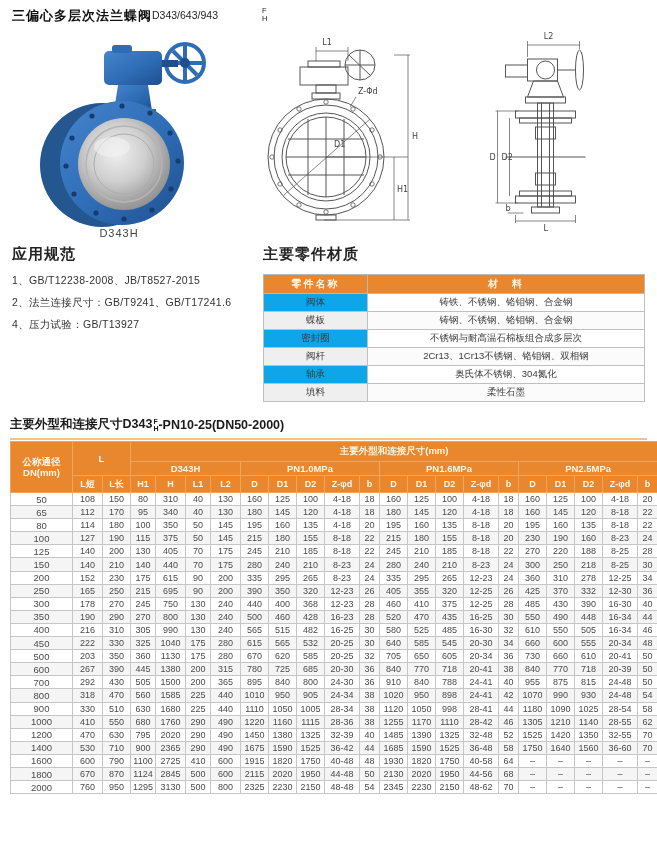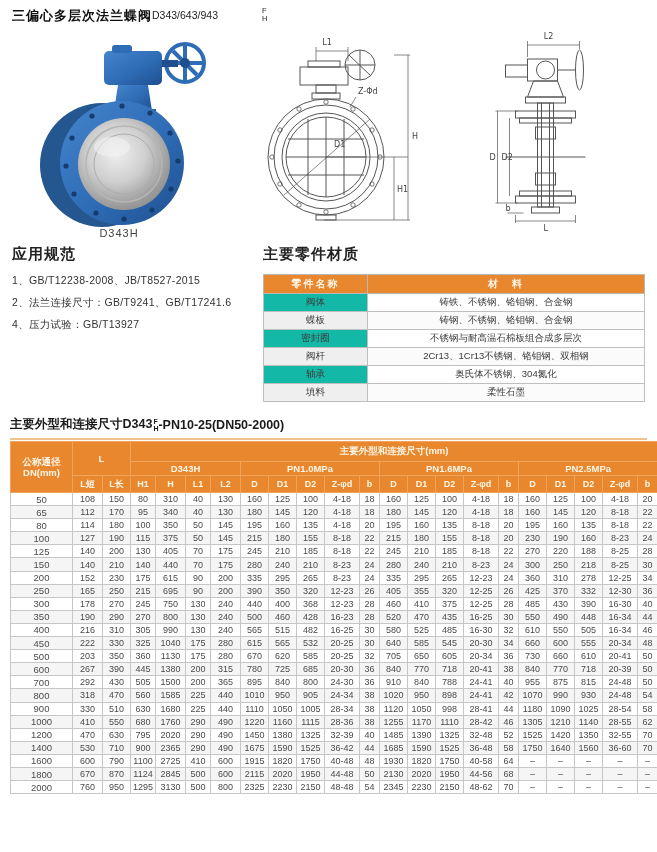--- a/index.html
+++ b/index.html
@@ -30,7 +30,7 @@
   .mat-table { border-collapse:collapse; width:382px; table-layout:fixed; }
   .mat-table th { background:#e8872e; color:#fff6e6; font-size:10px; font-weight:bold; height:19px; border:1px solid #b8b8b8; letter-spacing:2px; }
   .mat-table td { border:1px solid #bfbfbf; font-size:9.5px; color:#3c3c3c; text-align:center; height:18px; }
-  .mat-table td.part { background:#14b8a6; }
+  .mat-table td.part { background:#0ea5e9; }
   .mat-table tr:nth-child(even) td { background:#fbfbfb; }
   .mat-table tr:nth-child(even) td.part { background:#efefef; }
 

